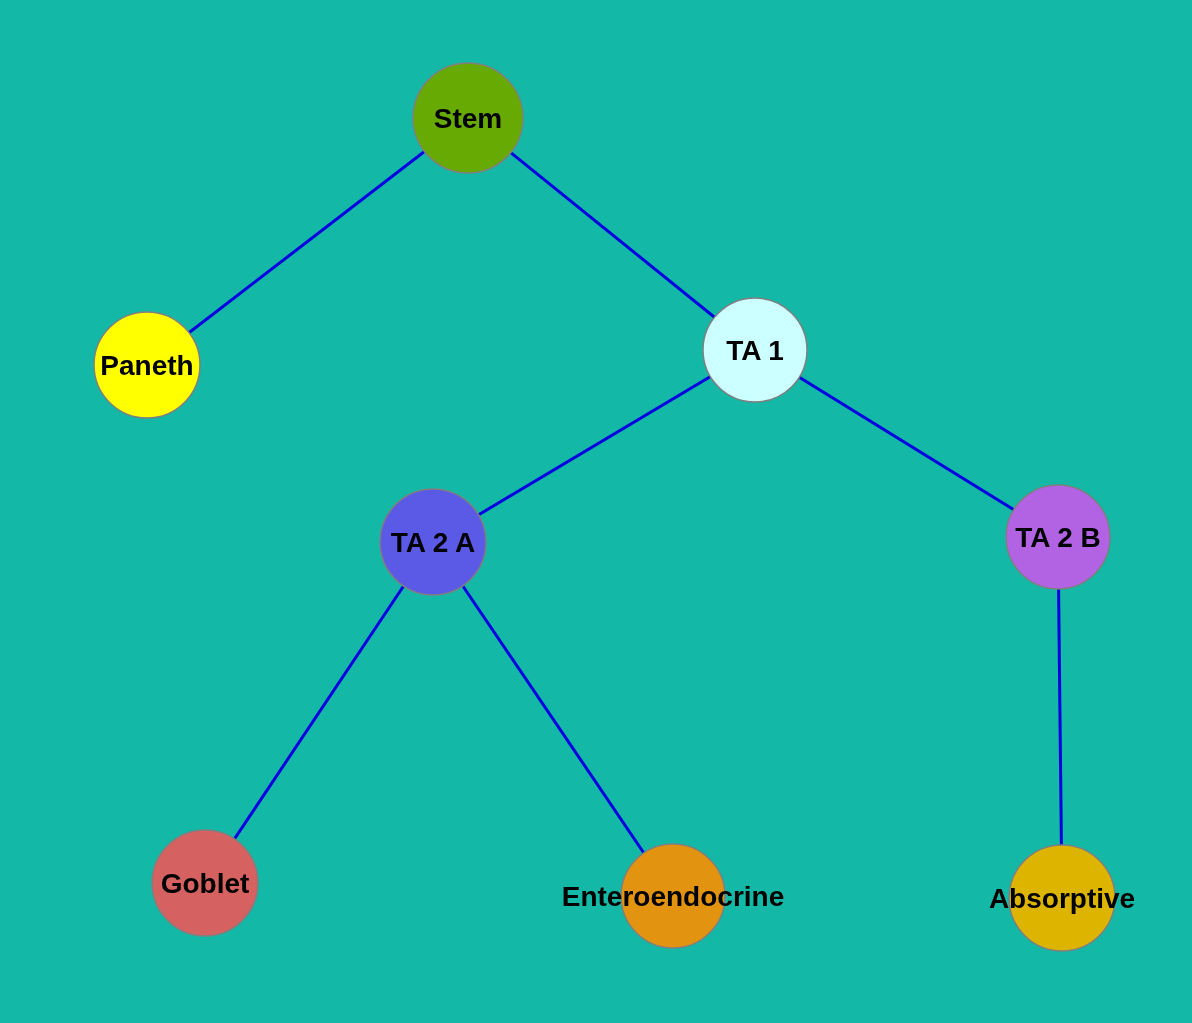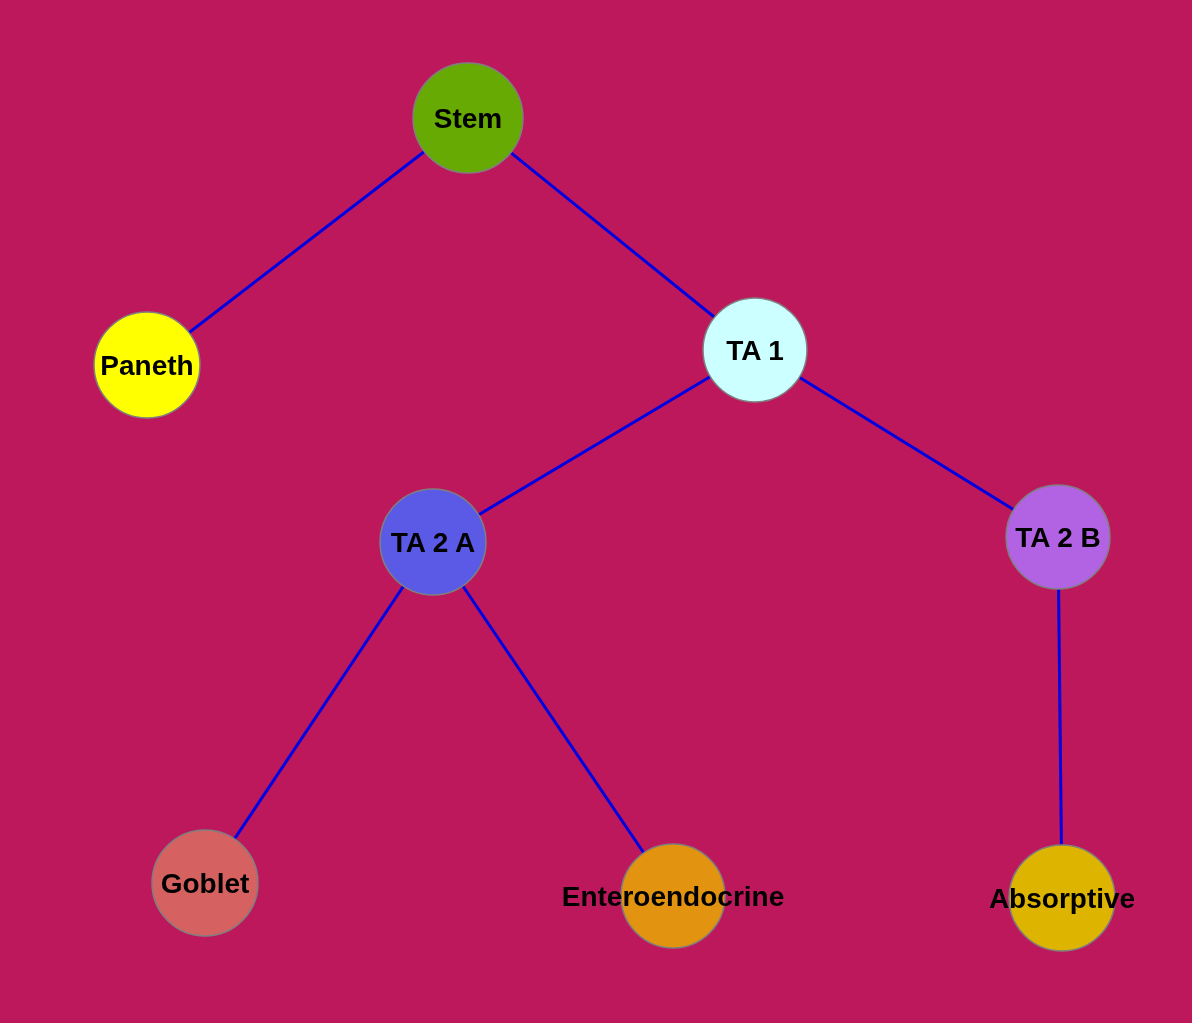--- a/index.html
+++ b/index.html
@@ -27,7 +27,7 @@
 </head>
 <body>
 
-<div id="canvas" style="background: #be185d;">
+<div id="canvas" style="background: #14b8a6;">
   <svg id="graph" width="1192" height="1023">
       <line x1="468" y1="118" x2="147" y2="365" stroke="#0000e0" stroke-width="3"></line>
       <line x1="468" y1="118" x2="755" y2="350" stroke="#0000e0" stroke-width="3"></line>

